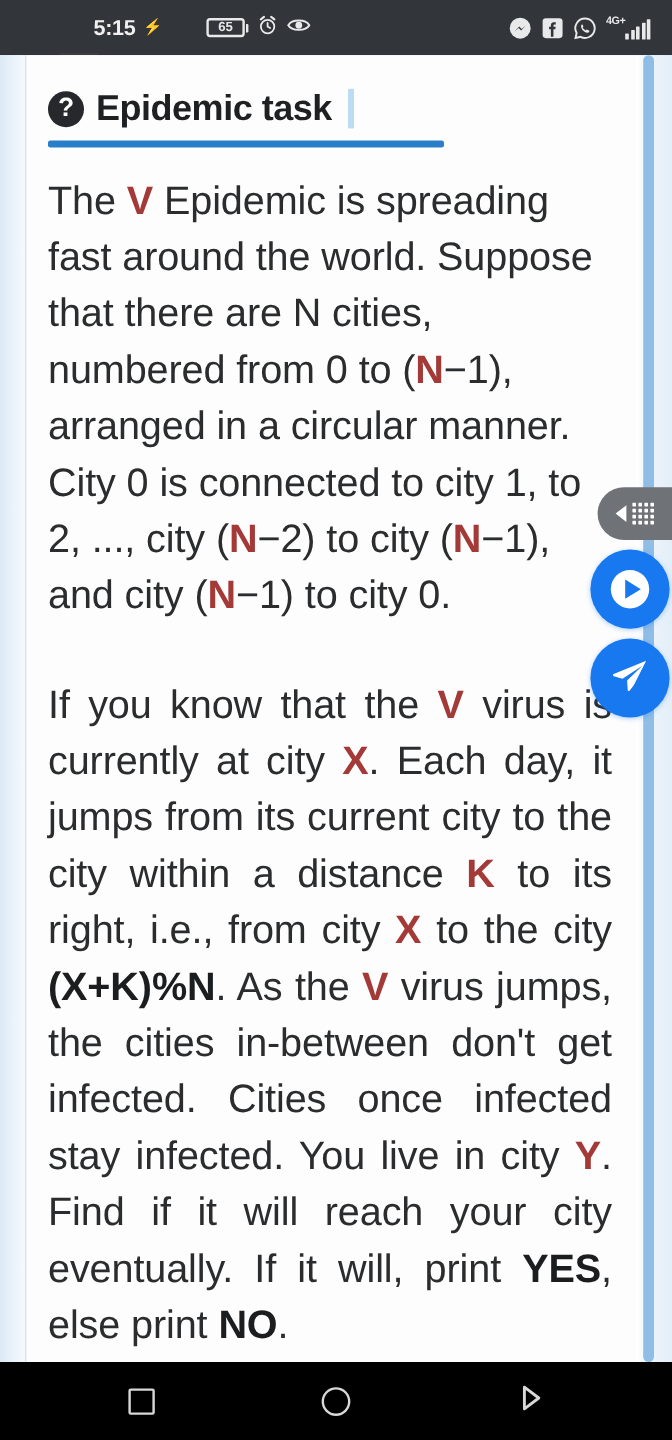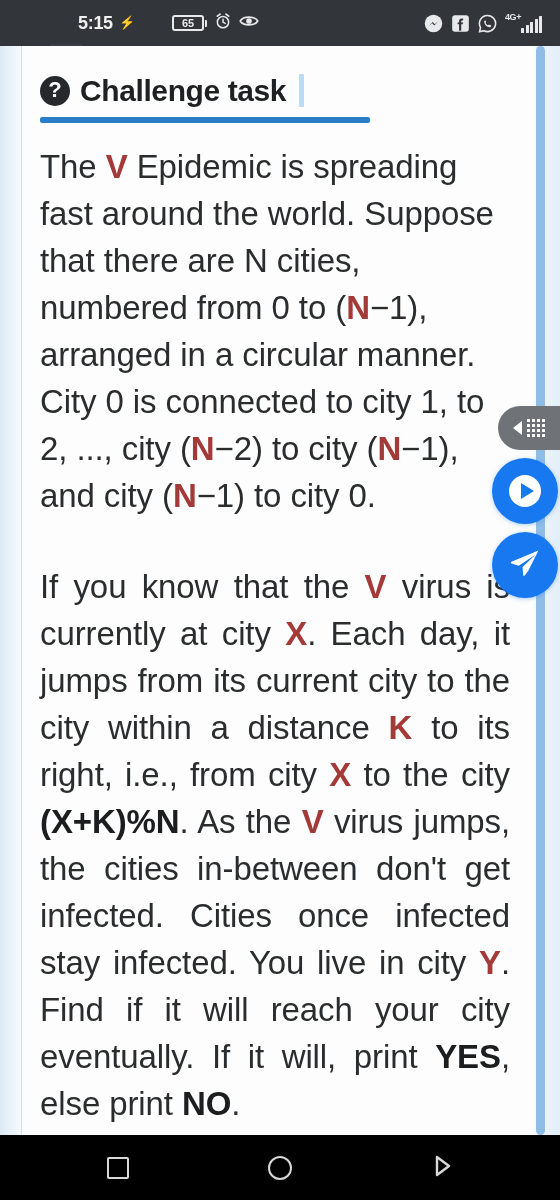--- a/index.html
+++ b/index.html
@@ -404,7 +404,7 @@
 
       <div class="title-row">
         <span class="q-icon">?</span>
-        <span class="title-text">Challenge task</span>
+        <span class="title-text">Epidemic task</span>
         <span class="title-caret"></span>
       </div>
       <div class="title-underline"></div>

